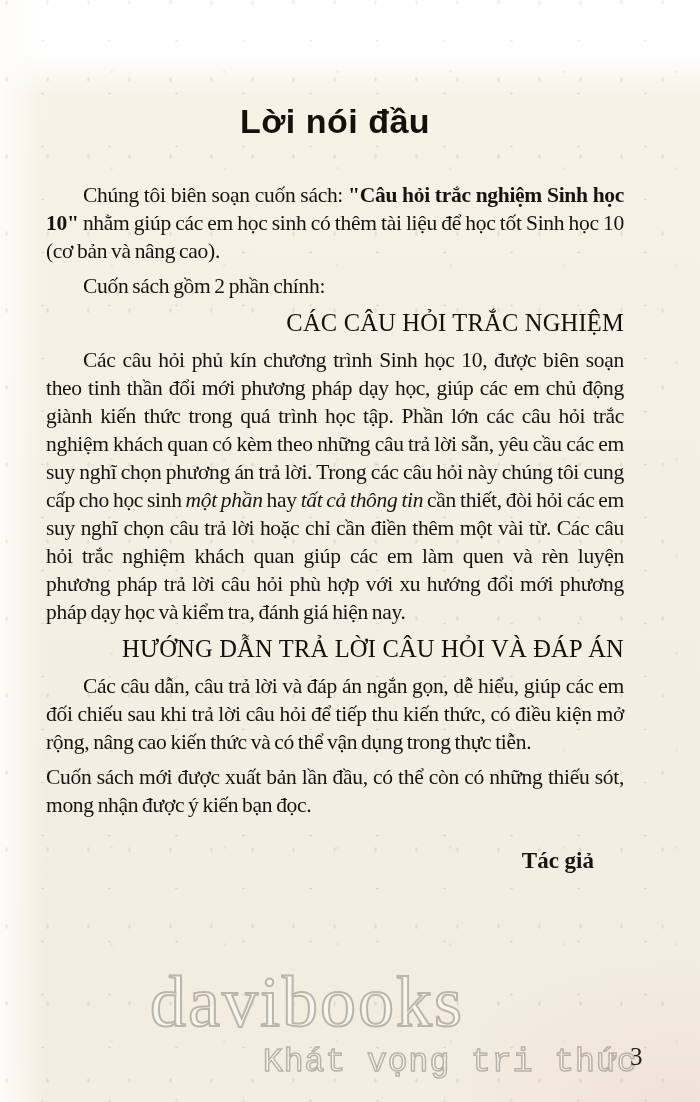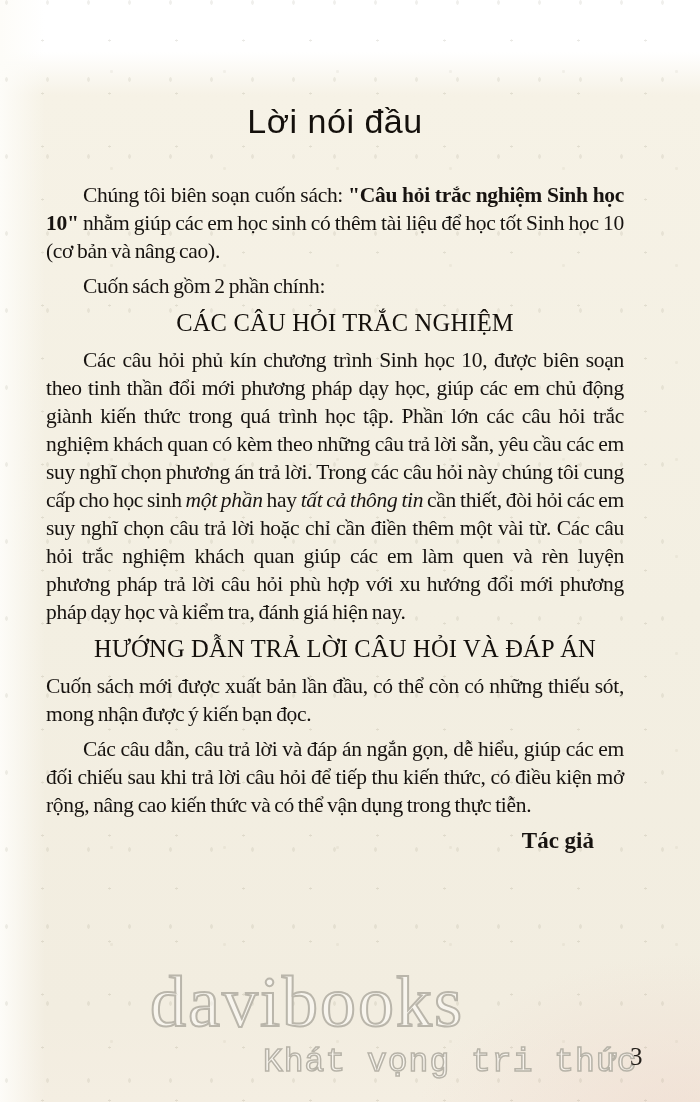--- a/index.html
+++ b/index.html
@@ -35,7 +35,7 @@
   }
   .title {
     font-family: "Liberation Sans", sans-serif;
-    font-weight: normal;
+    font-weight: bold;
     font-size: 34px;
     letter-spacing: 0.5px;
     text-align: center;

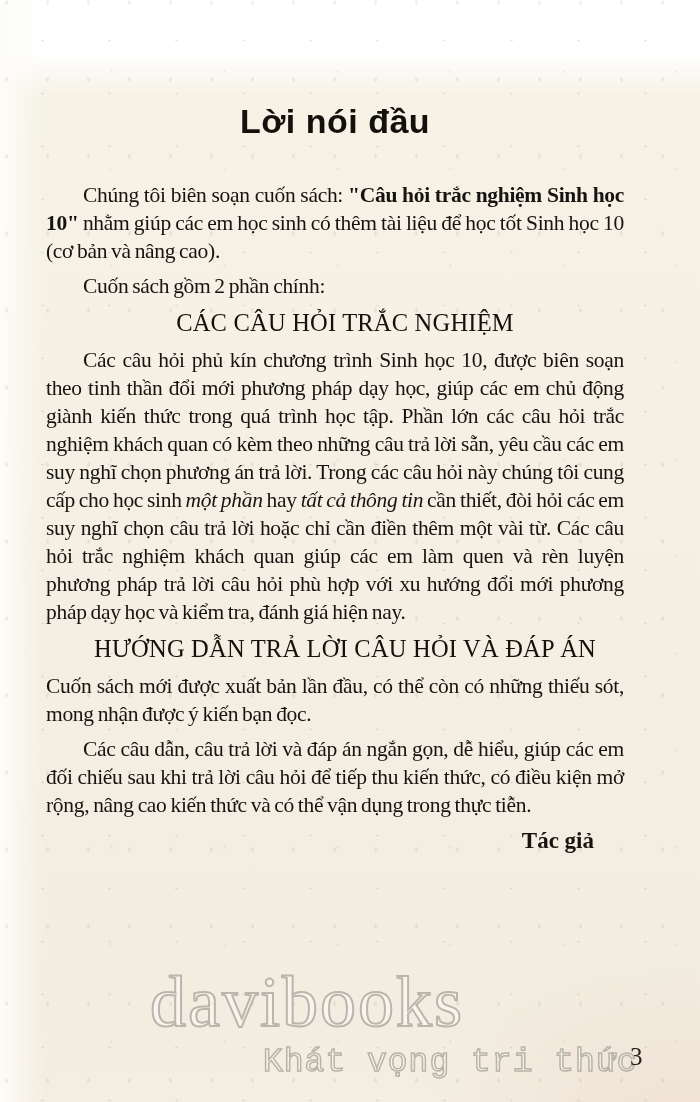--- a/index.html
+++ b/index.html
@@ -51,7 +51,7 @@
     letter-spacing: 0.2px;
     word-spacing: 0;
     line-height: 30px;
-    text-align: center;
+    text-align: right;
     margin: 8px 0 8px 20px;
     color: #14100c;
   }

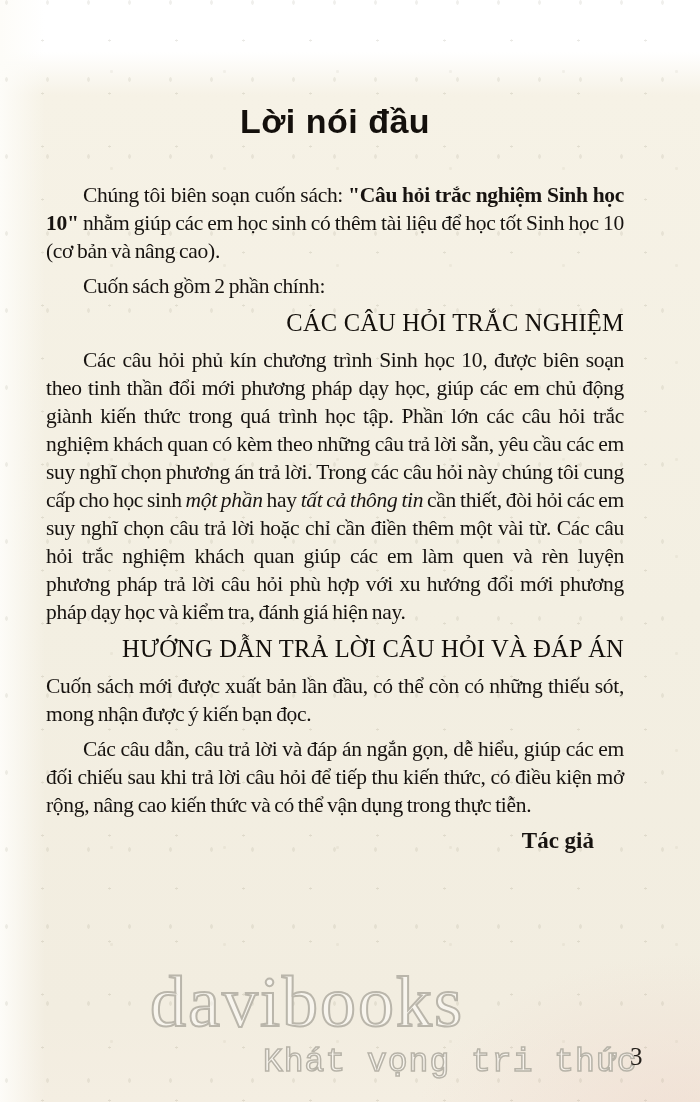--- a/index.html
+++ b/index.html
@@ -115,9 +115,9 @@
 
     <h2 class="heading">HƯỚNG DẪN TRẢ LỜI CÂU HỎI VÀ ĐÁP ÁN</h2>
 
+    <p class="body indent">Các câu dẫn, câu trả lời và đáp án ngắn gọn, dễ hiểu, giúp các em đối chiếu sau khi trả lời câu hỏi để tiếp thu kiến thức, có điều kiện mở rộng, nâng cao kiến thức và có thể vận dụng trong thực tiễn.</p>
+
     <p class="body">Cuốn sách mới được xuất bản lần đầu, có thể còn có những thiếu sót, mong nhận được ý kiến bạn đọc.</p>
-
-    <p class="body indent">Các câu dẫn, câu trả lời và đáp án ngắn gọn, dễ hiểu, giúp các em đối chiếu sau khi trả lời câu hỏi để tiếp thu kiến thức, có điều kiện mở rộng, nâng cao kiến thức và có thể vận dụng trong thực tiễn.</p>
 
     <p class="author">Tác giả</p>
   </div>

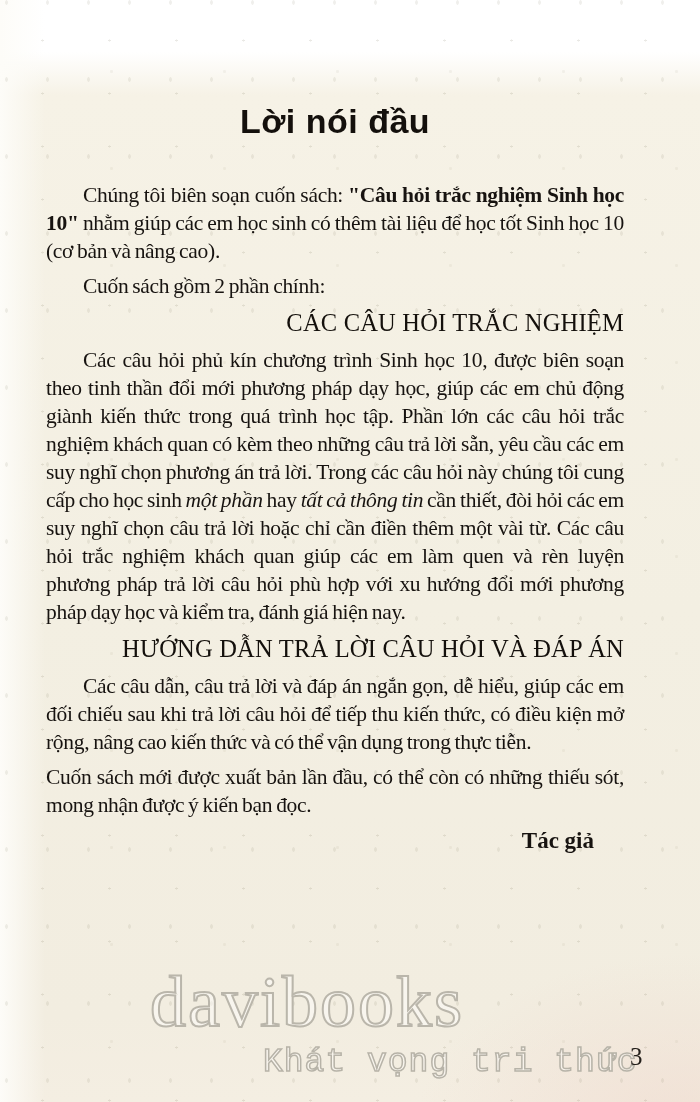--- a/index.html
+++ b/index.html
@@ -61,7 +61,7 @@
     text-align: right;
     font-weight: bold;
     font-size: 23px;
-    margin: 8px 30px 0 0;
+    margin: 28px 30px 0 0;
     line-height: 28px;
     letter-spacing: 0;
     word-spacing: 0;

